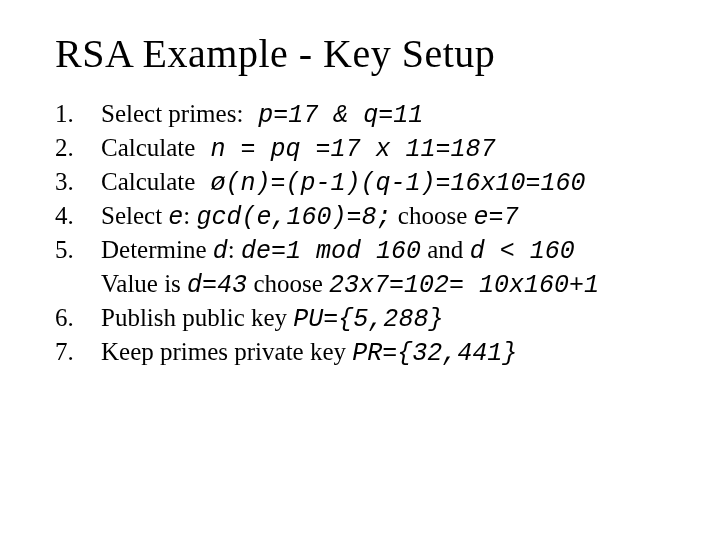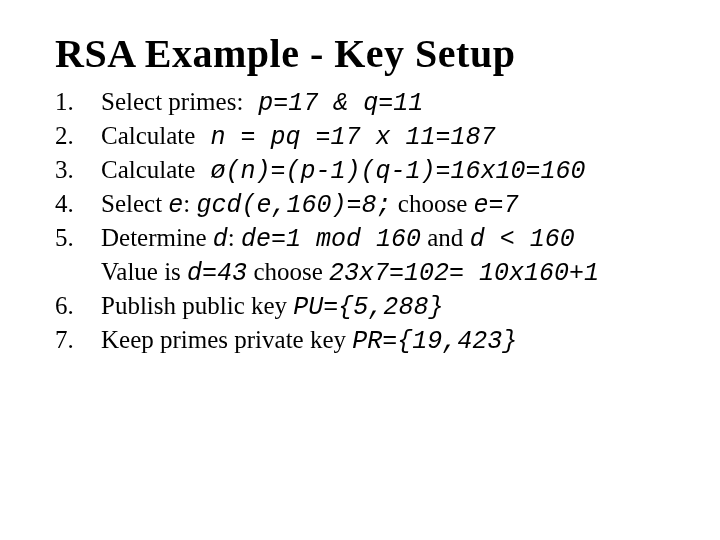--- a/index.html
+++ b/index.html
@@ -18,10 +18,10 @@
     height: 540px;
   }
   .title {
-    font-weight: bold;
+    font-weight: normal;
     font-size: 40px;
     line-height: 1.1;
-    margin: 0 0 10px 0;
+    margin: 0 0 22px 0;
     letter-spacing: 0.5px;
     white-space: nowrap;
   }

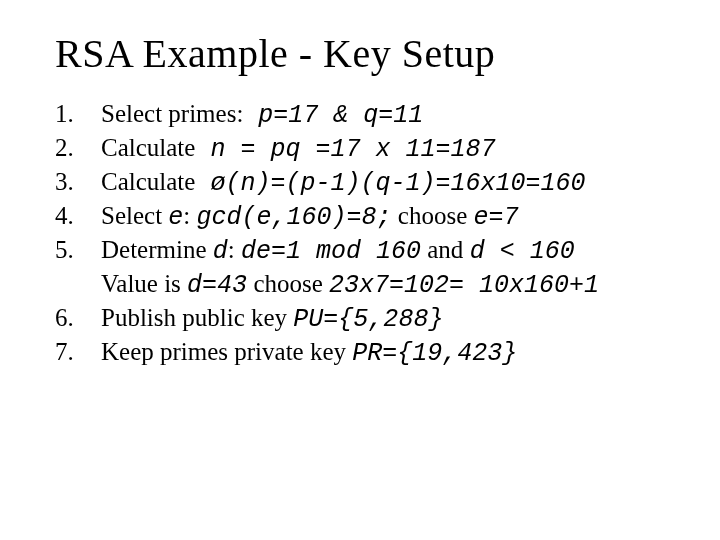--- a/index.html
+++ b/index.html
@@ -89,7 +89,7 @@
     </li>
 
     <li>
-      <span class="plain">Keep primes private key </span><span class="mono">PR={19,423}</span>
+      <span class="plain">Keep primes private key </span><span class="mono">PR={32,441}</span>
     </li>
 
   </ol>

